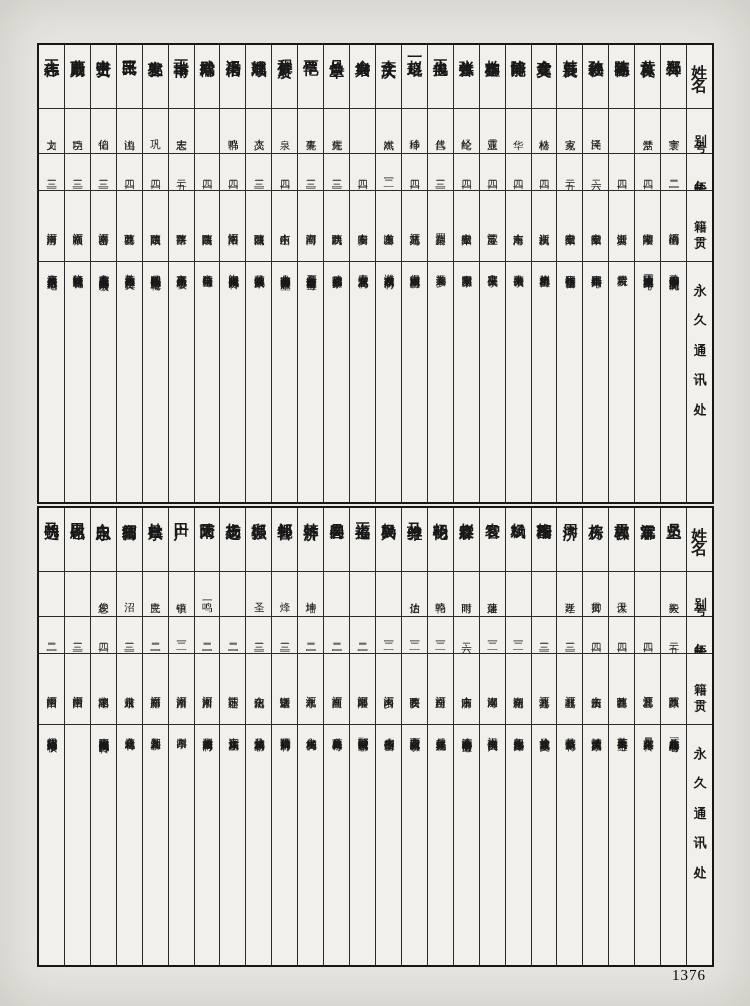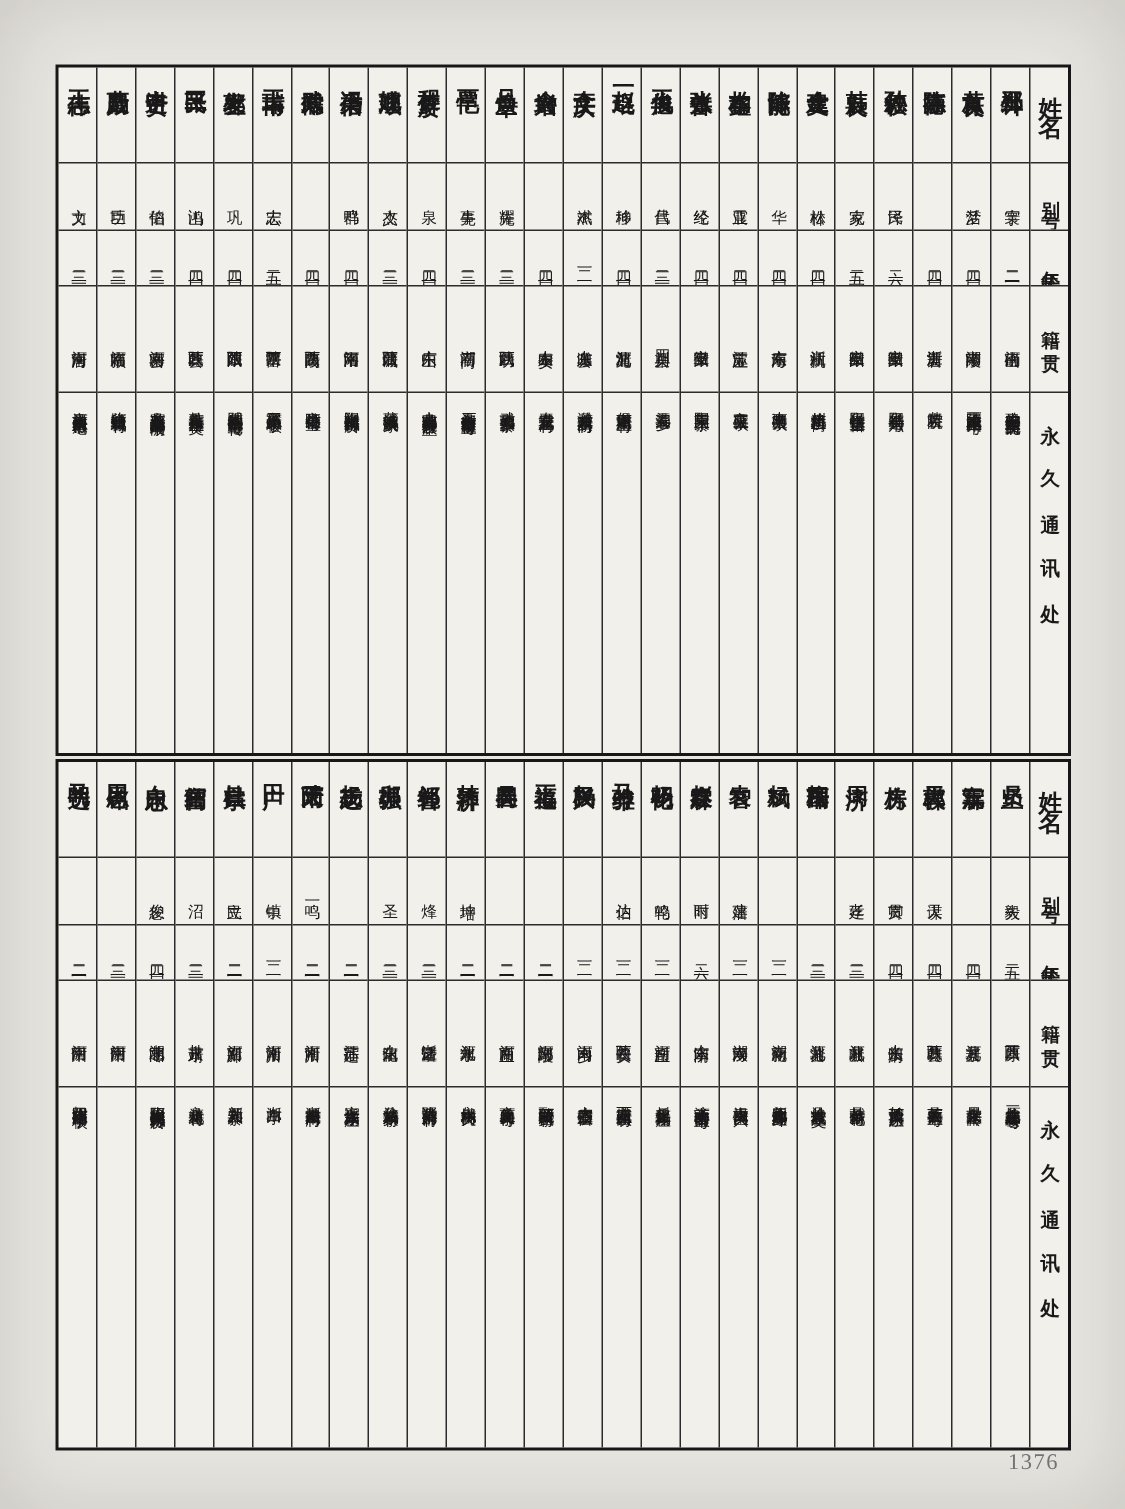--- a/index.html
+++ b/index.html
@@ -58,7 +58,7 @@
   .h-addr{font-size:13px;letter-spacing:30px;padding-top:10px;}
   .page-number{
     position:absolute;top:967px;right:44px;
-    font-size:15px;color:#737373;letter-spacing:1px;
+    font-size:15px;color:#000000;letter-spacing:1px;
   }
 </style>
 </head>

